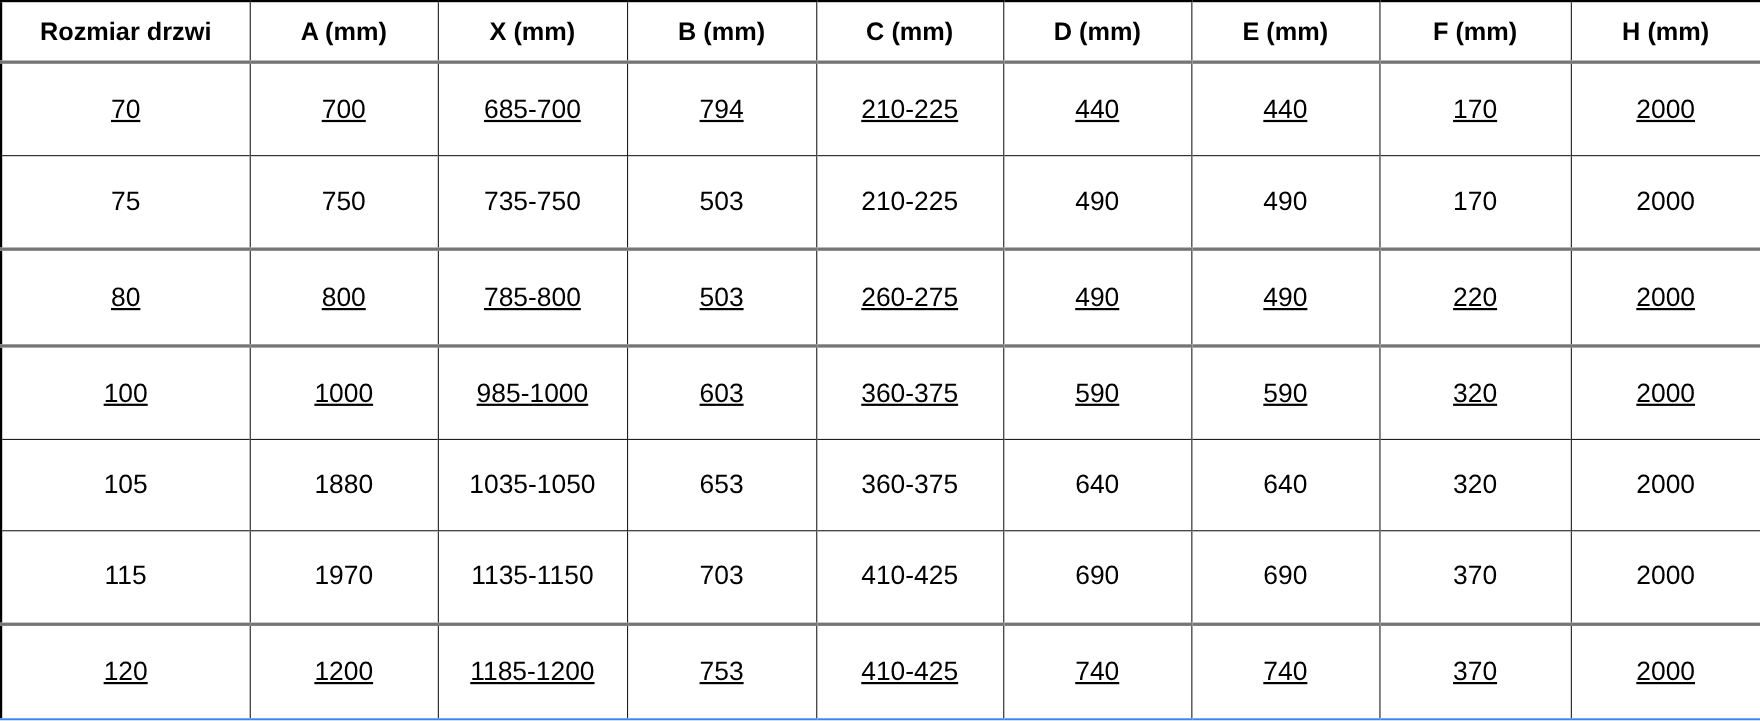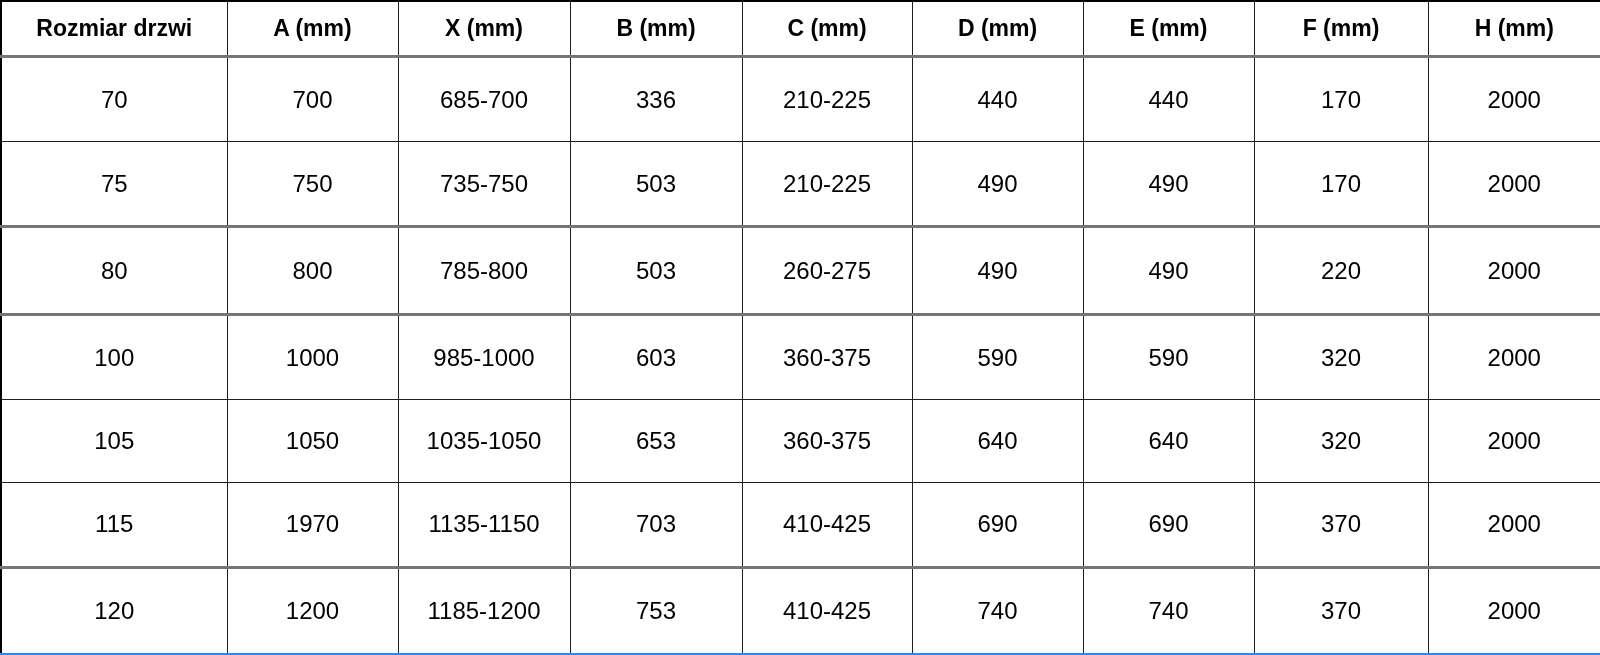--- a/index.html
+++ b/index.html
@@ -46,6 +46,7 @@
   
   .spec-table tbody tr.group td {
     border-top: 3px solid #757575;
+    text-decoration: underline;
   }
   .spec-table tbody tr:last-child td {
     border-bottom: 2px solid #3b82f6;

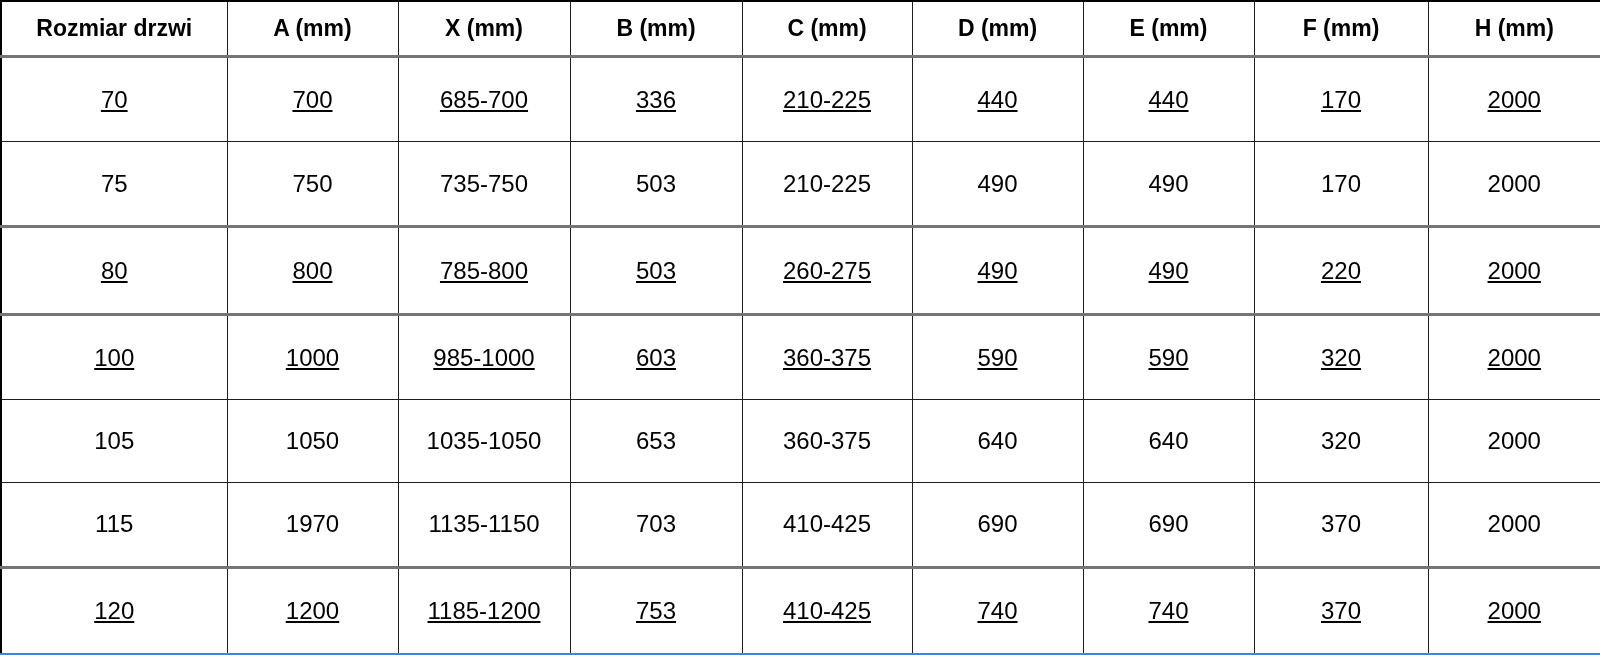--- a/index.html
+++ b/index.html
@@ -85,7 +85,7 @@
       <td>70</td>
       <td>700</td>
       <td>685-700</td>
-      <td>336</td>
+      <td>794</td>
       <td>210-225</td>
       <td>440</td>
       <td>440</td>

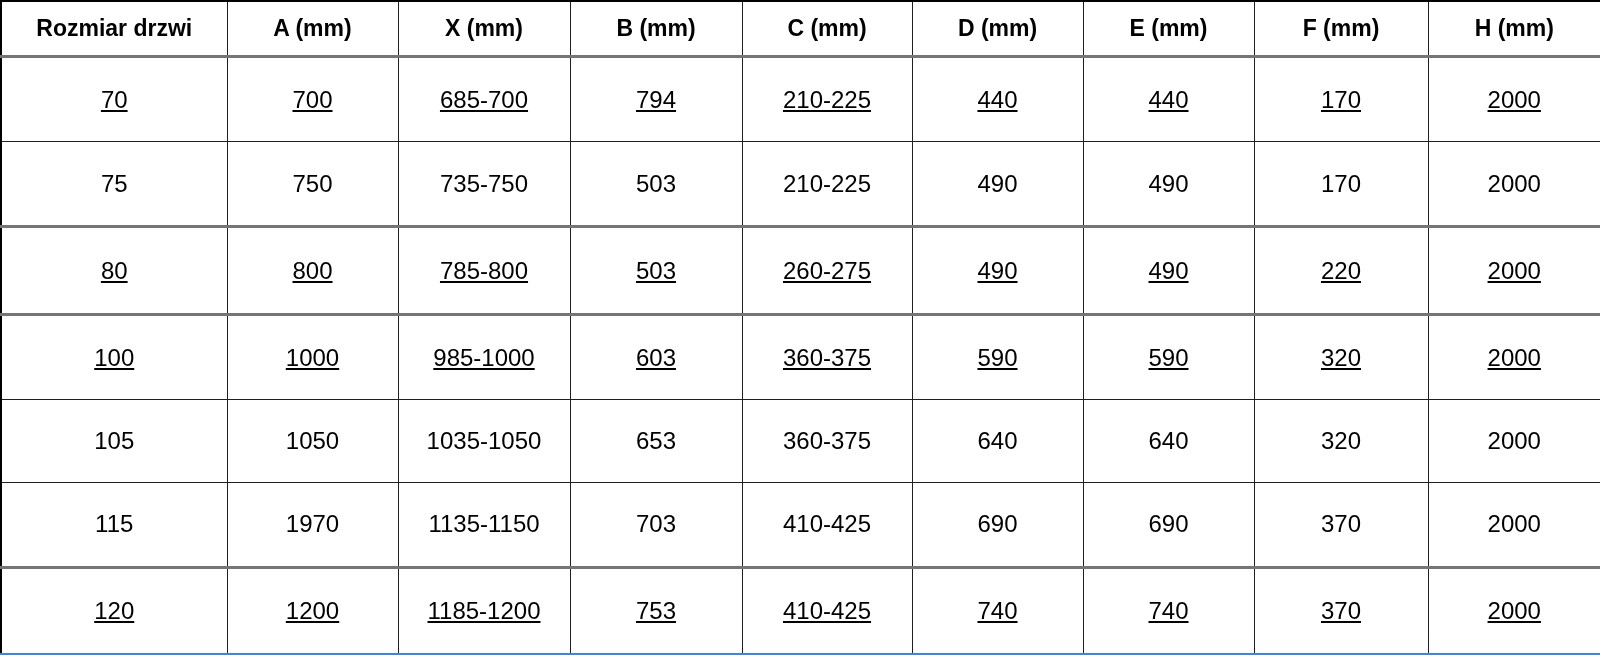--- a/index.html
+++ b/index.html
@@ -127,7 +127,7 @@
     </tr>
     <tr>
       <td>105</td>
-      <td>1050</td>
+      <td>1880</td>
       <td>1035-1050</td>
       <td>653</td>
       <td>360-375</td>

